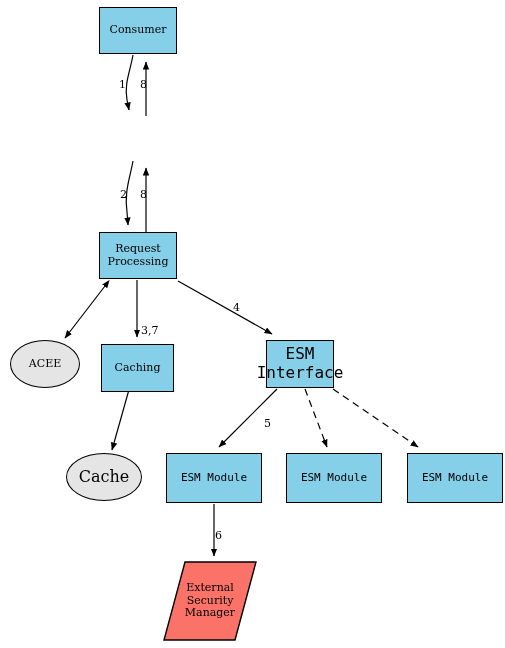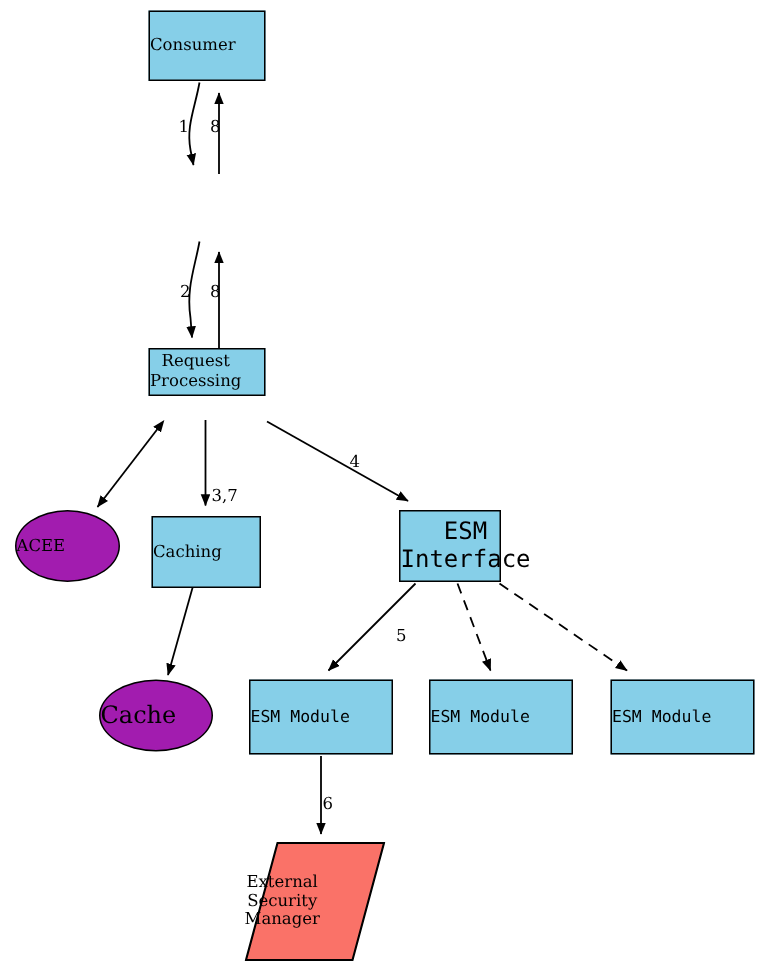--- a/index.html
+++ b/index.html
@@ -32,6 +32,7 @@
     box-sizing: border-box;
     display: flex;
     align-items: center;
+    justify-content: center;
     text-align: center;
     color: #000000;
     line-height: 1.18;

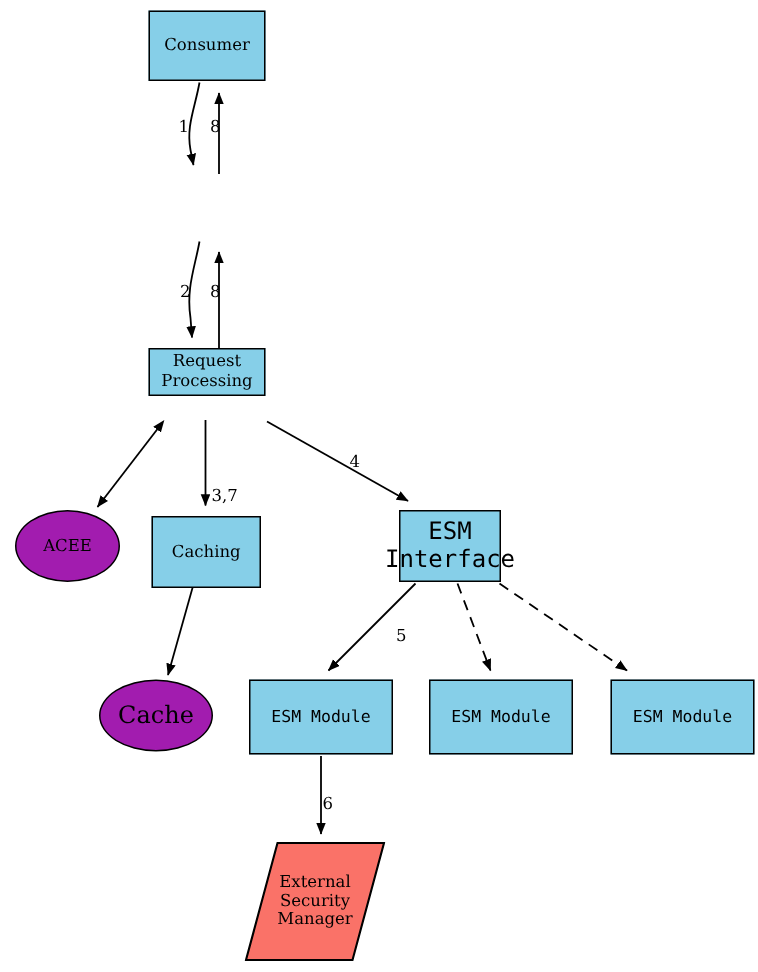--- a/index.html
+++ b/index.html
@@ -112,7 +112,7 @@
   </div>
 
 
-  <div class="node box serif" style="left:99px; top:232px; width:78px; height:32px; font-size:11px;">
+  <div class="node box serif" style="left:99px; top:232px; width:78px; height:47px; font-size:11px;">
     <span class="multiline">Request<br>Processing</span>
   </div>
 

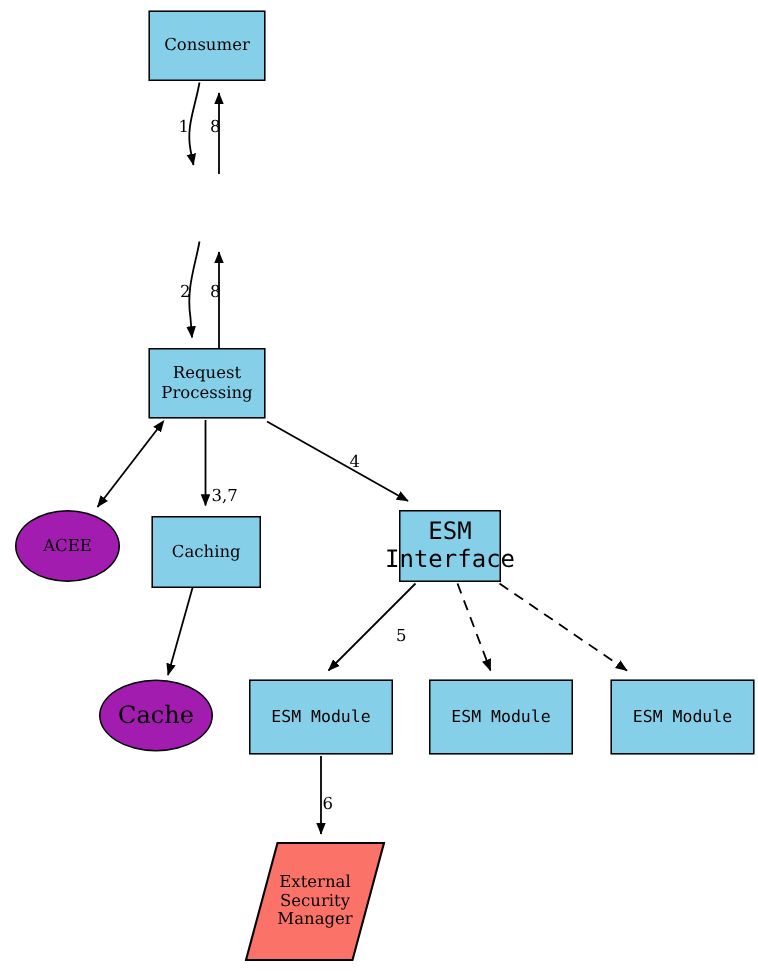--- a/index.html
+++ b/index.html
@@ -43,7 +43,7 @@
   }
   .ellipse {
     border: 1px solid #000000;
-    background: #a21caf;
+    background: #e5e5e5;
     border-radius: 50%;
   }
   .para {

